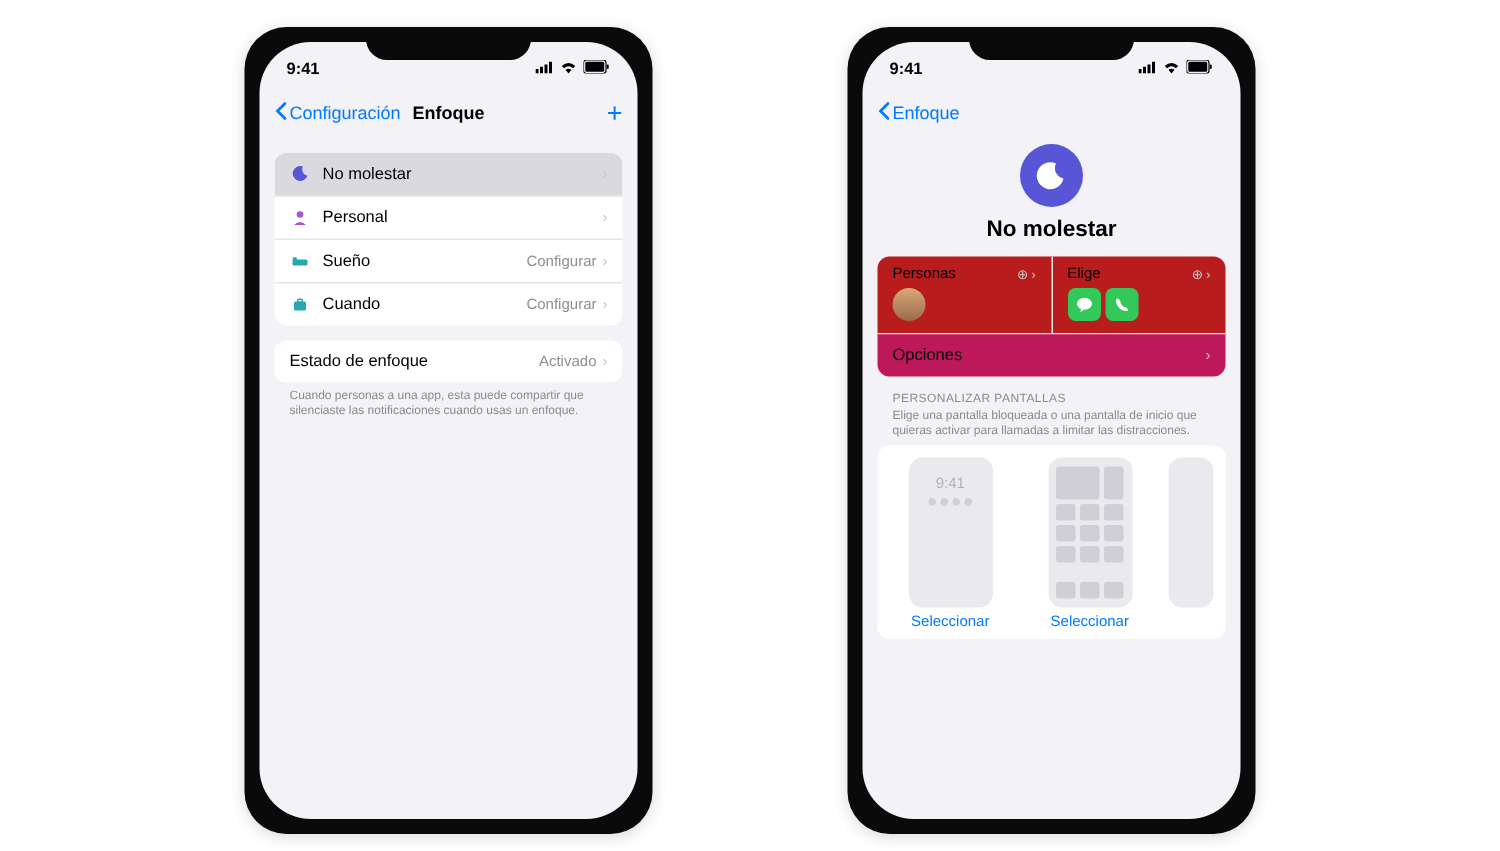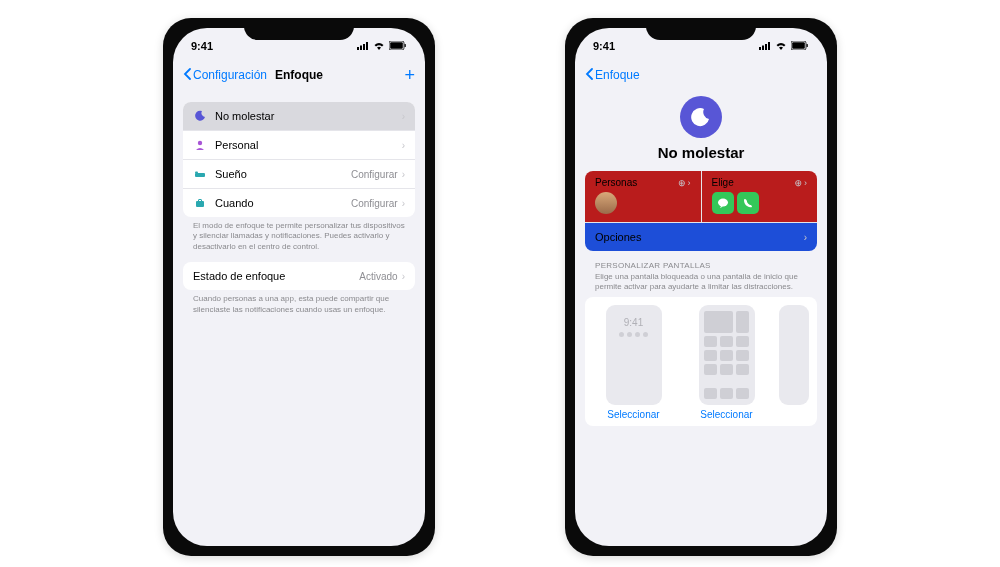--- a/index.html
+++ b/index.html
@@ -327,7 +327,6 @@
           <span class="chevron">›</span>
         </div>
       </div>
-      <div class="footer-text">El modo de enfoque te permite personalizar tus dispositivos y silenciar llamadas y notificaciones. Puedes activarlo y desactivarlo en el centro de control.</div>
 
 
       <div class="group">

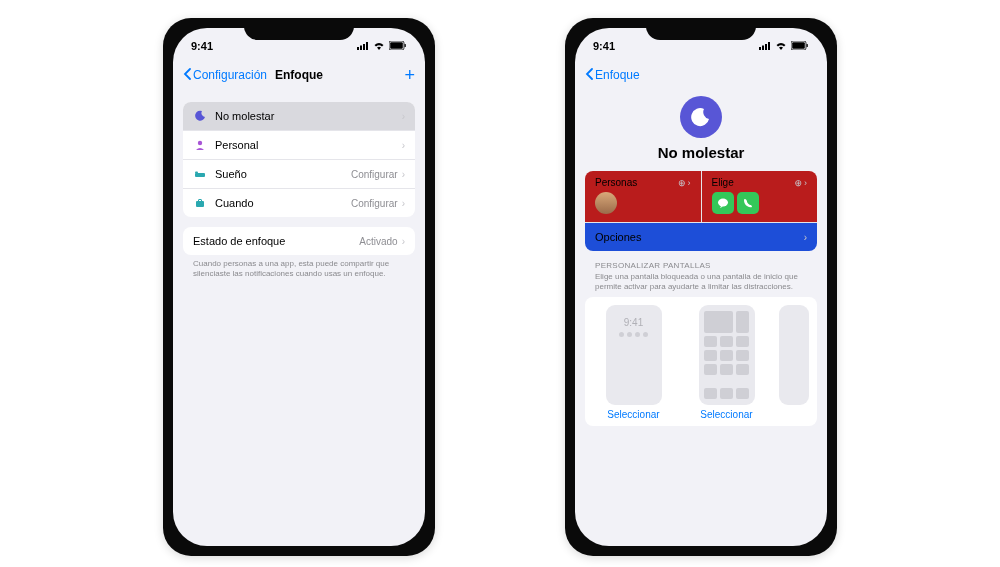--- a/index.html
+++ b/index.html
@@ -197,7 +197,7 @@
     font-size: 11px;
   }
   .opt-row {
-    background: #1d4ed8;
+    background: #be185d;
     border-top: 0.5px solid #e5e5ea;
     border-radius: 0 0 8px 8px;
     padding: 8px 10px;

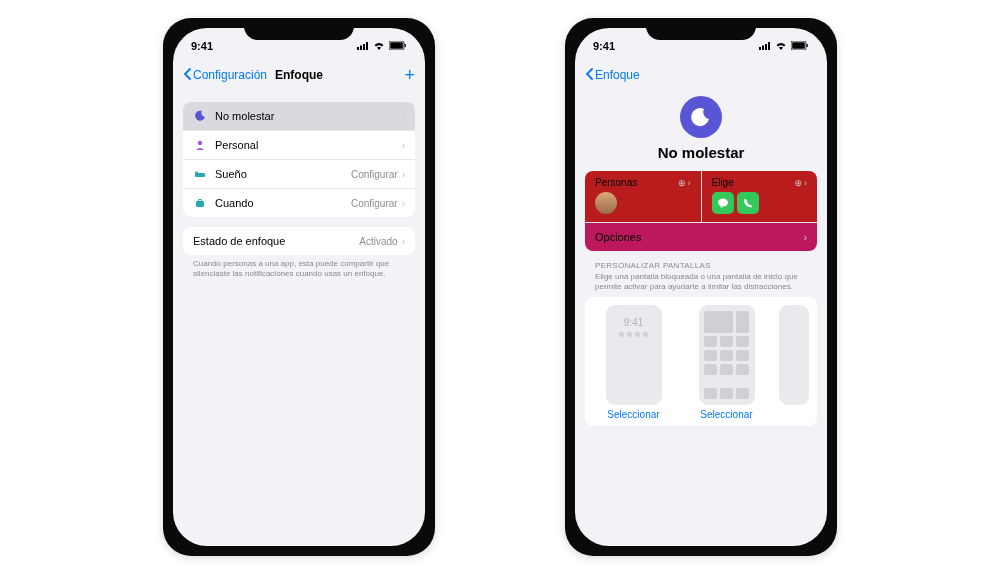--- a/index.html
+++ b/index.html
@@ -436,7 +436,7 @@
       </div>
 
       <div class="section-header">PERSONALIZAR PANTALLAS</div>
-      <div class="section-sub">Elige una pantalla bloqueada o una pantalla de inicio que permite activar para ayudarte a limitar las distracciones.</div>
+      <div class="section-sub">Elige una pantalla bloqueada o una pantalla de inicio que quieras activar para llamadas a limitar las distracciones.</div>
 
       <div class="screens-row">
         <div class="screen-preview">

